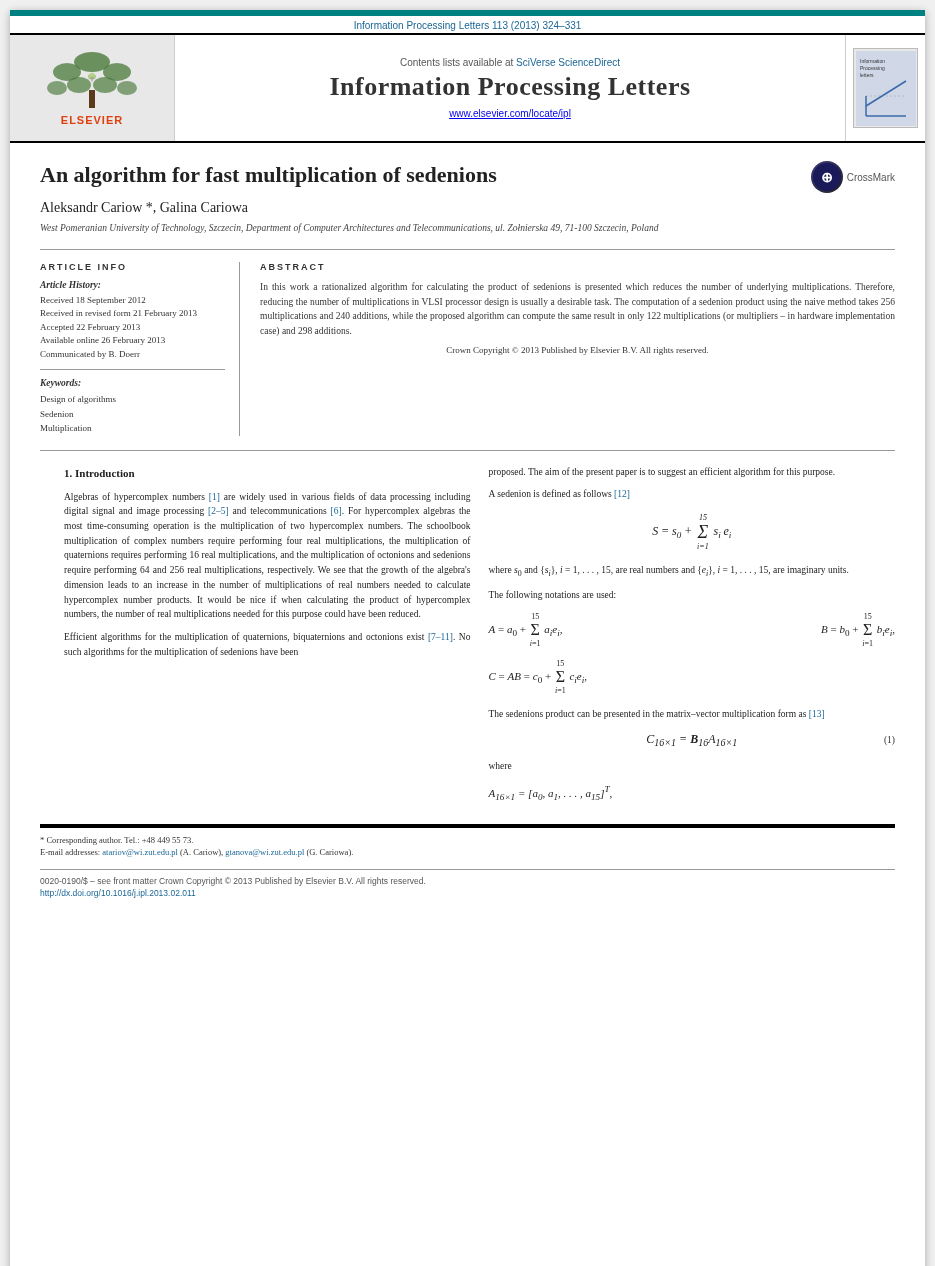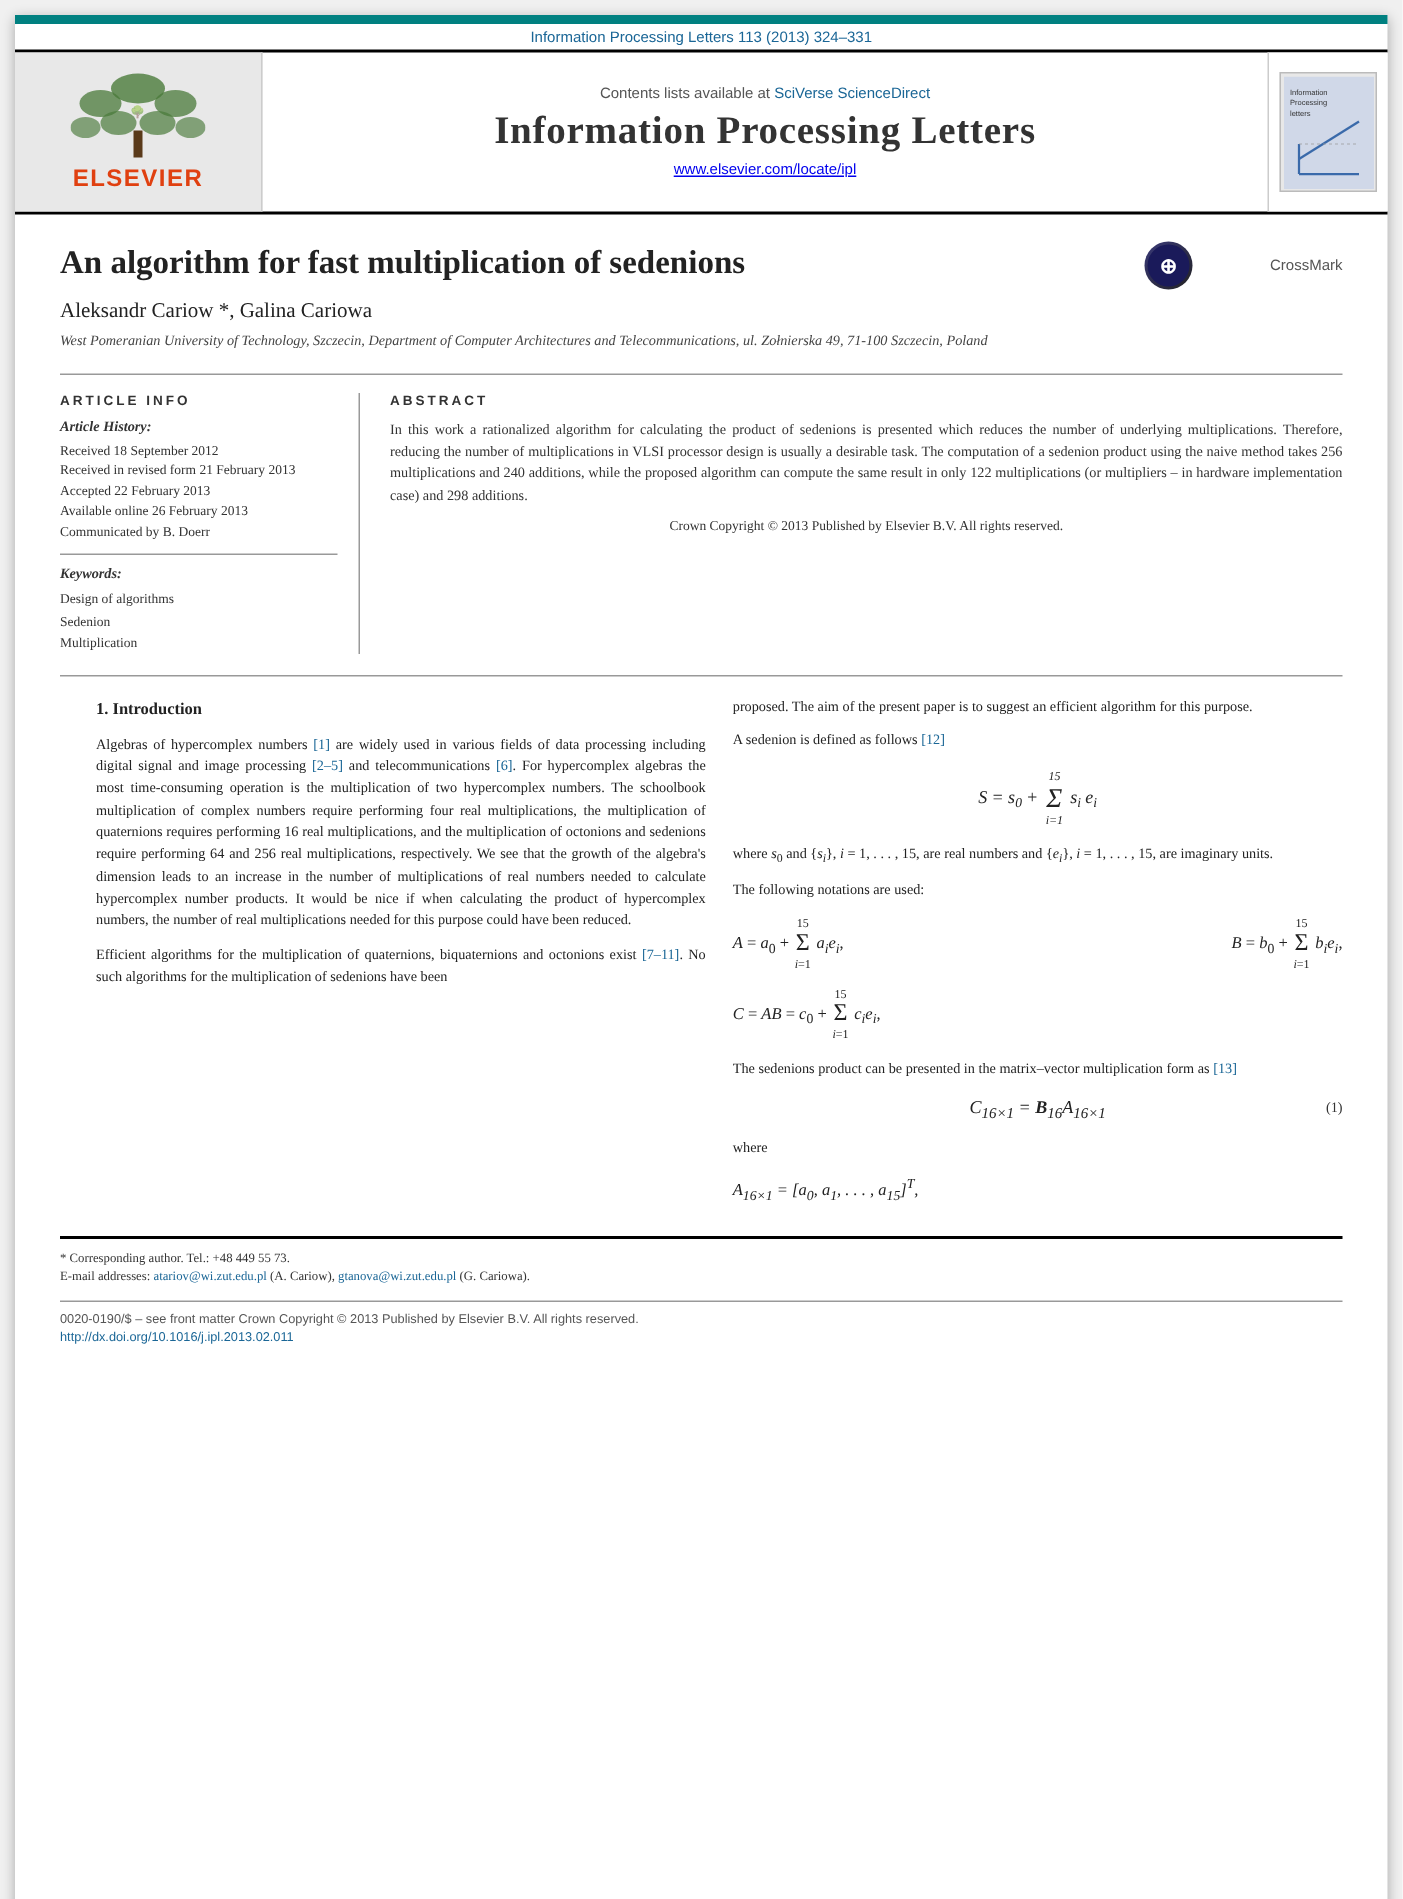--- a/index.html
+++ b/index.html
@@ -60,7 +60,7 @@
     }
     .elsevier-text {
       font-family: Arial, sans-serif;
-      font-size: 16px;
+      font-size: 11px;
       font-weight: bold;
       color: #e04010;
       letter-spacing: 1px;

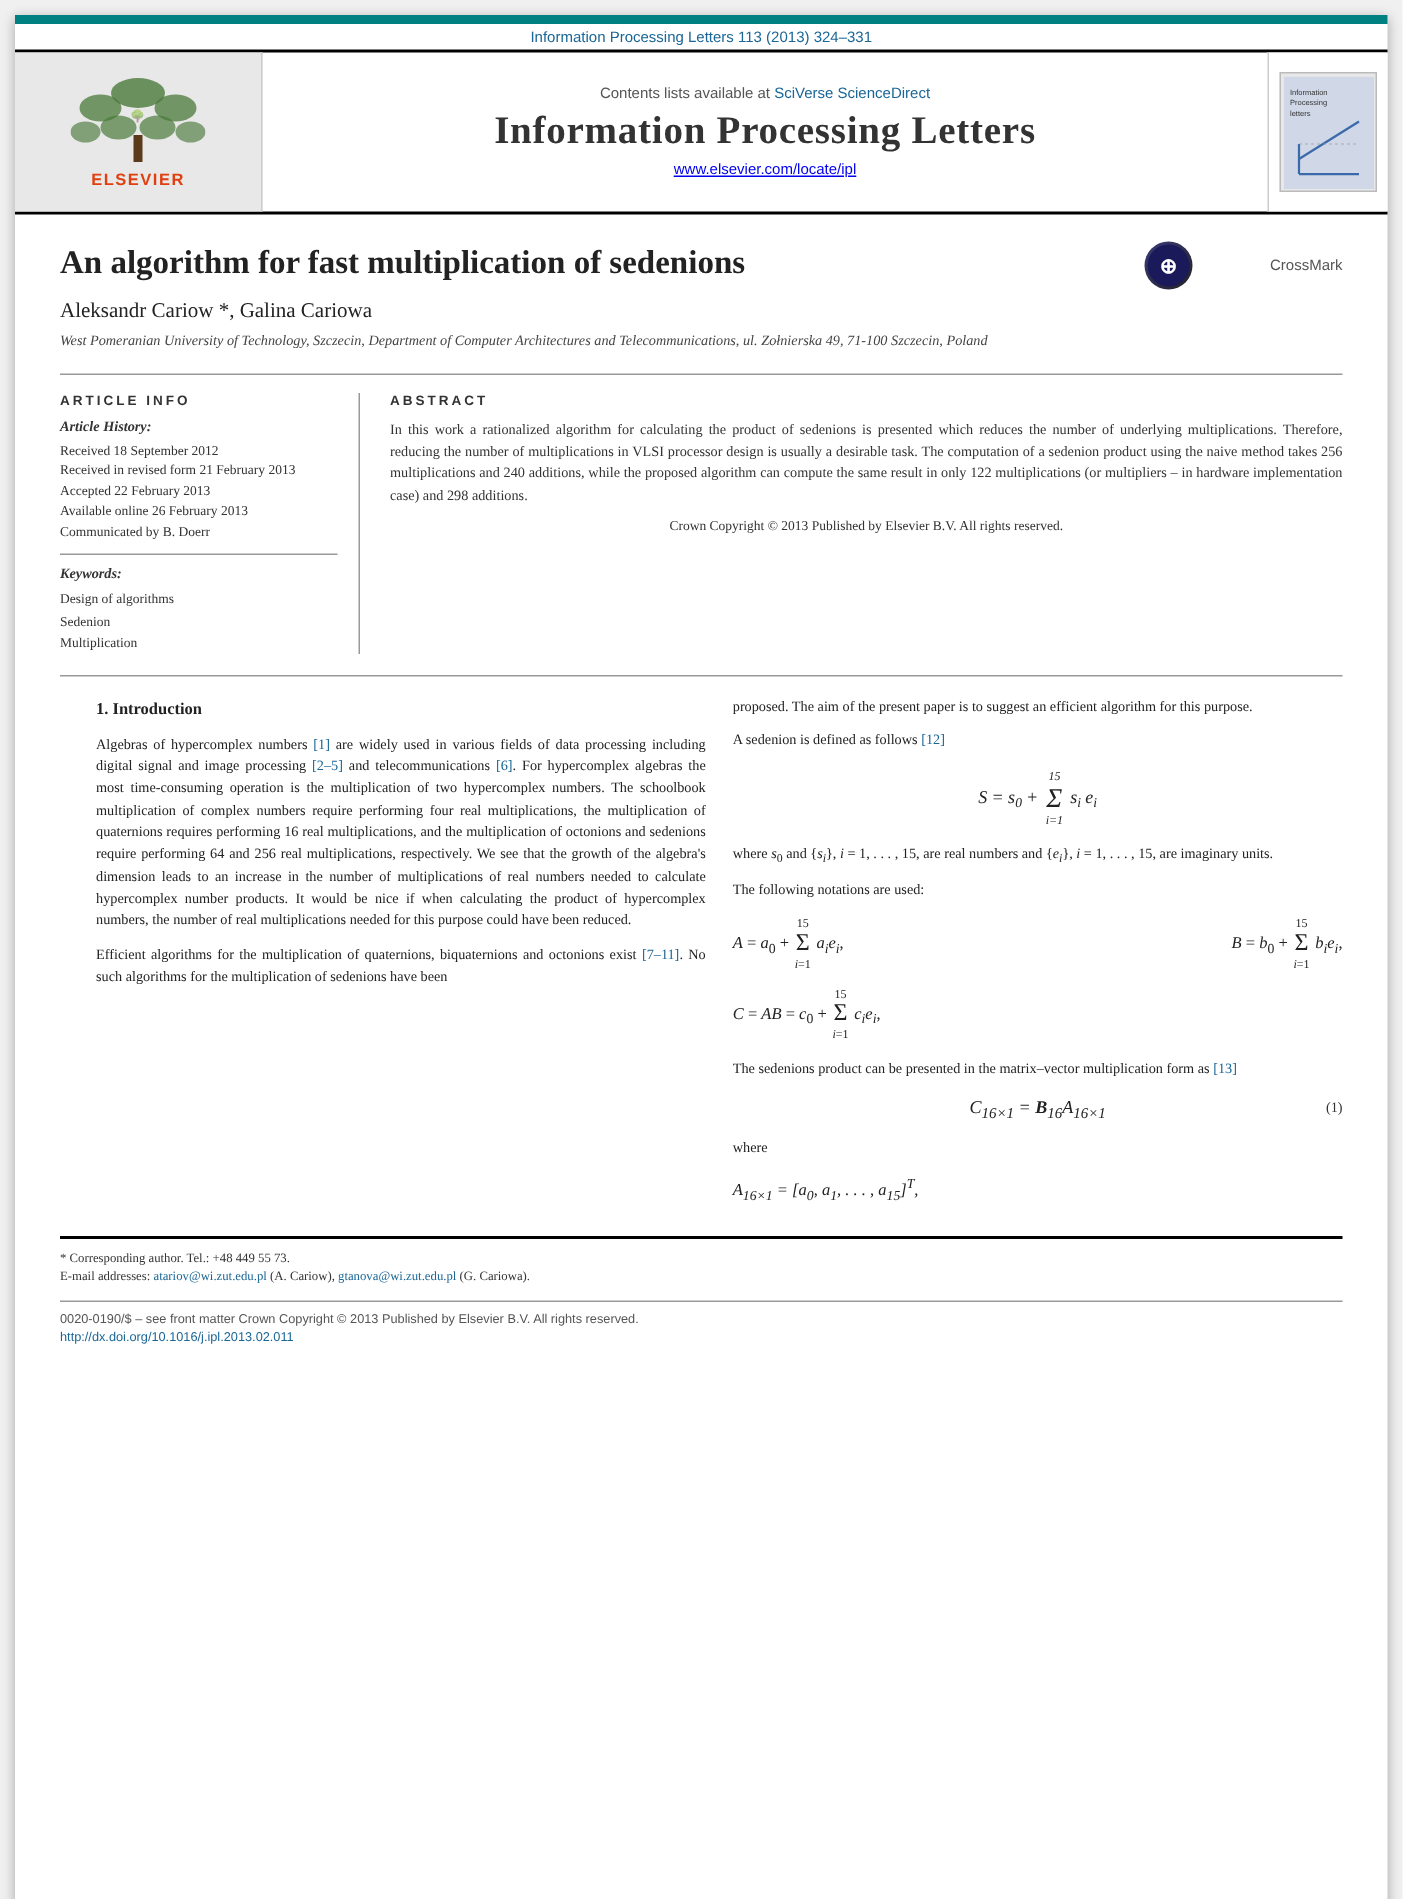--- a/index.html
+++ b/index.html
@@ -383,7 +383,7 @@
             <text x="15" y="20" text-anchor="middle" font-size="14" fill="white" font-family="Arial" font-weight="bold">⊕</text>
           </svg>
         </div>
-        <span style="font-size:10px;font-family:Arial;margin-left:48px;">CrossMark</span>
+        <span style="font-size:10px;font-family:Arial;">CrossMark</span>
       </div>
     </div>
 

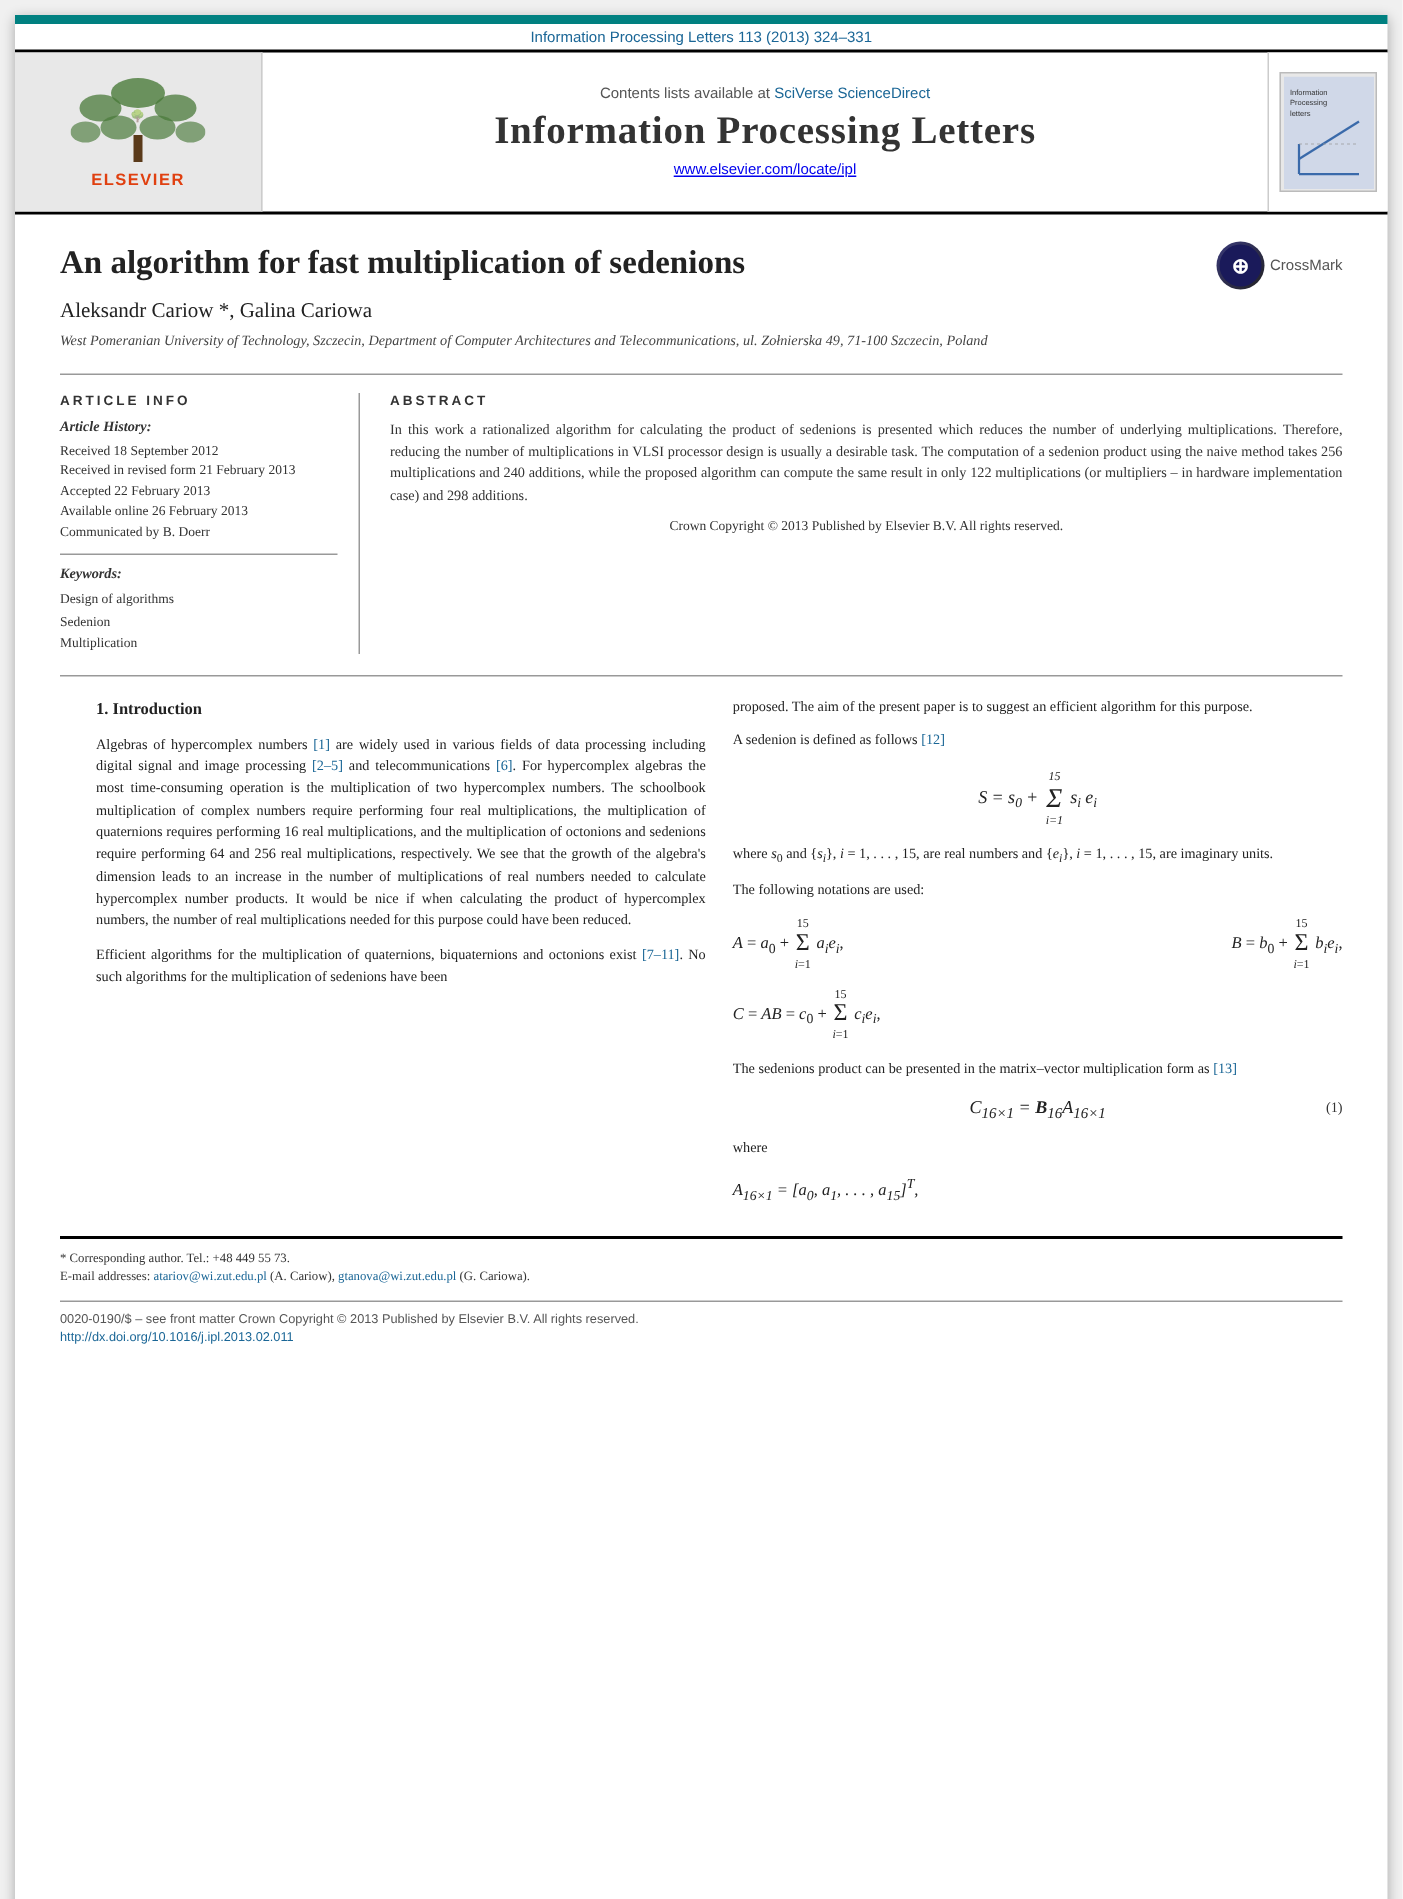--- a/index.html
+++ b/index.html
@@ -291,7 +291,7 @@
     }
     
     .footnote-area {
-      border-top: 2px solid #000000;
+      border-top: 4px solid #000000;
       margin-top: 16px;
       padding-top: 6px;
       font-size: 8.5px;

